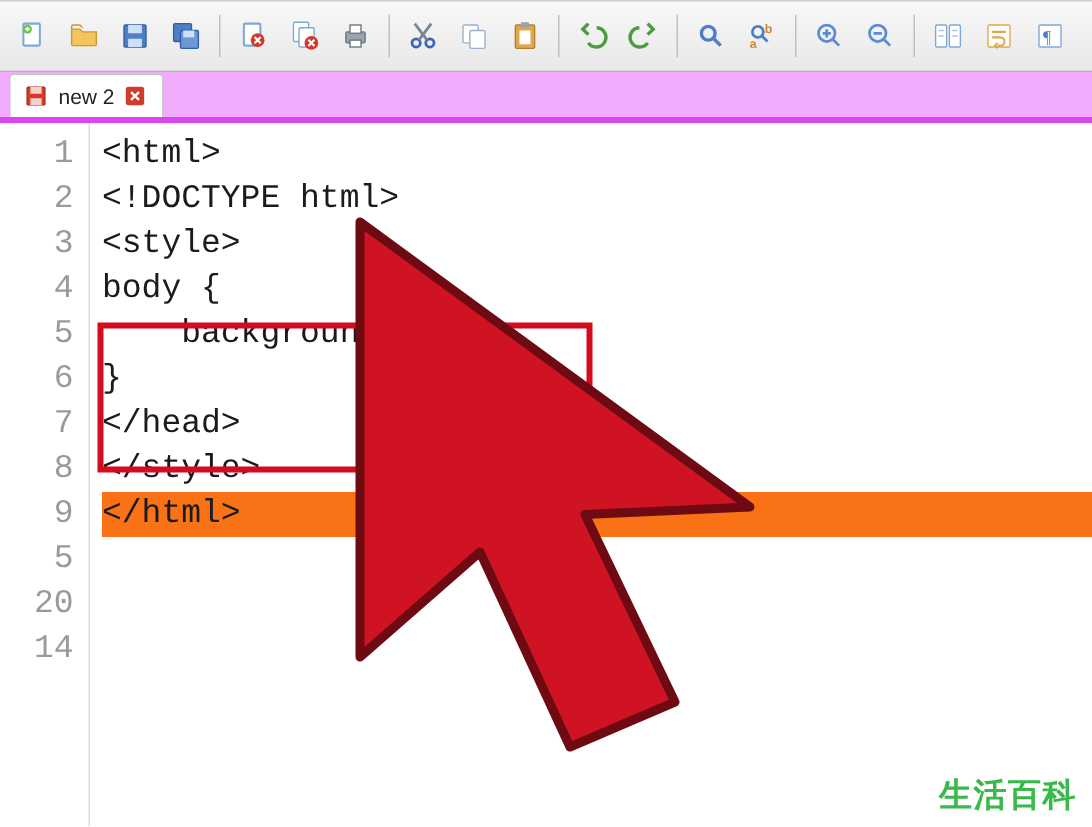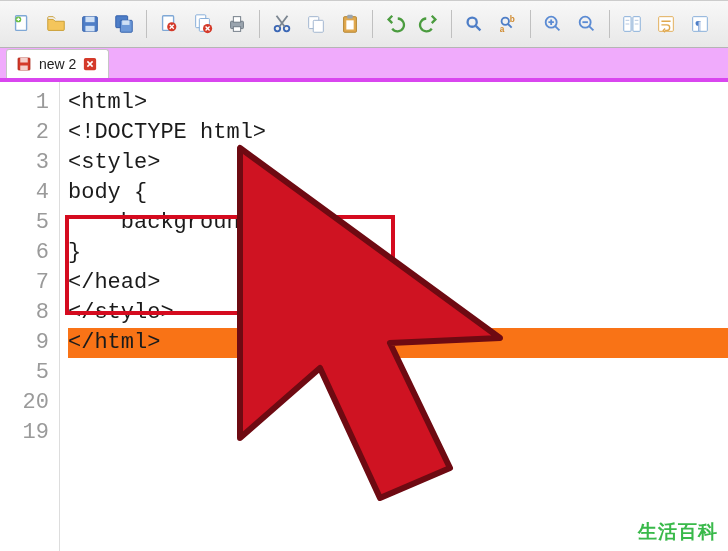--- a/index.html
+++ b/index.html
@@ -308,7 +308,7 @@
       <div>9</div>
       <div>5</div>
       <div>20</div>
-      <div>19</div>
+      <div>14</div>
     </div>
   <div class="code" id="codearea"><div>&lt;html&gt;</div><div>&lt;!DOCTYPE html&gt;</div><div>&lt;style&gt;</div><div>body {</div><div>    background-color:</div><div>}</div><div>&lt;/head&gt;</div><div>&lt;/style&gt;</div><div class="hl">&lt;/html&gt;</div></div>
 </div>

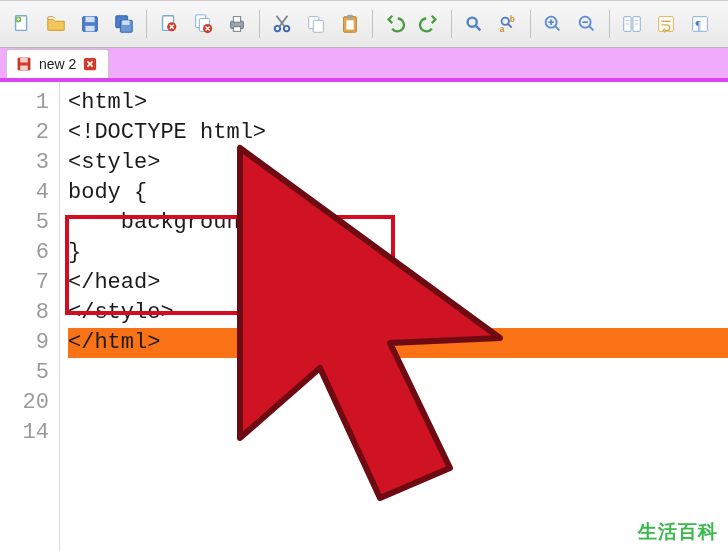--- a/index.html
+++ b/index.html
@@ -135,7 +135,7 @@
     text-align: right;
     line-height: 1.3;
   }
-  .watermark .cn { font-size: 19px; letter-spacing: 1px; color:#39b94a;}
+  .watermark .cn { font-size: 22px; letter-spacing: 1px; color:#39b94a;}
 </style>
 </head>
 <body>

